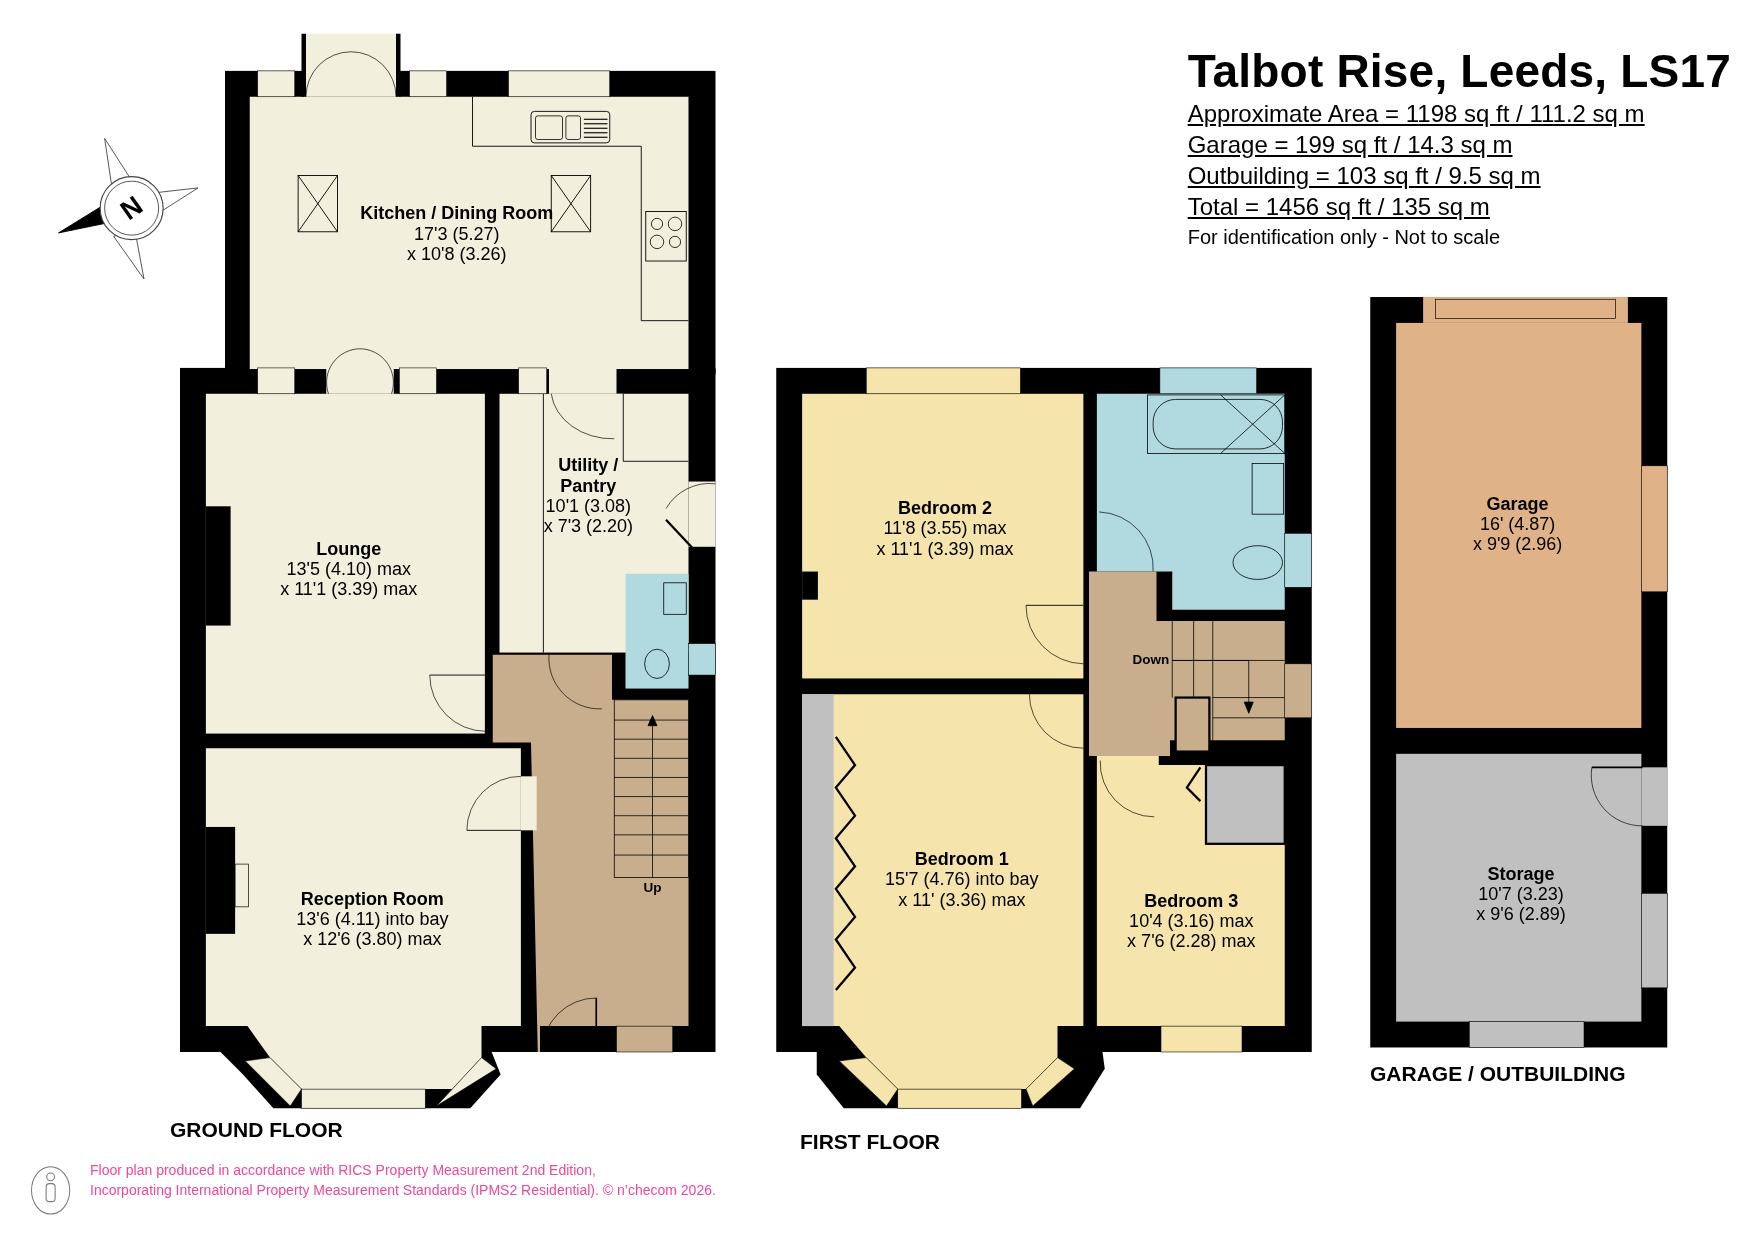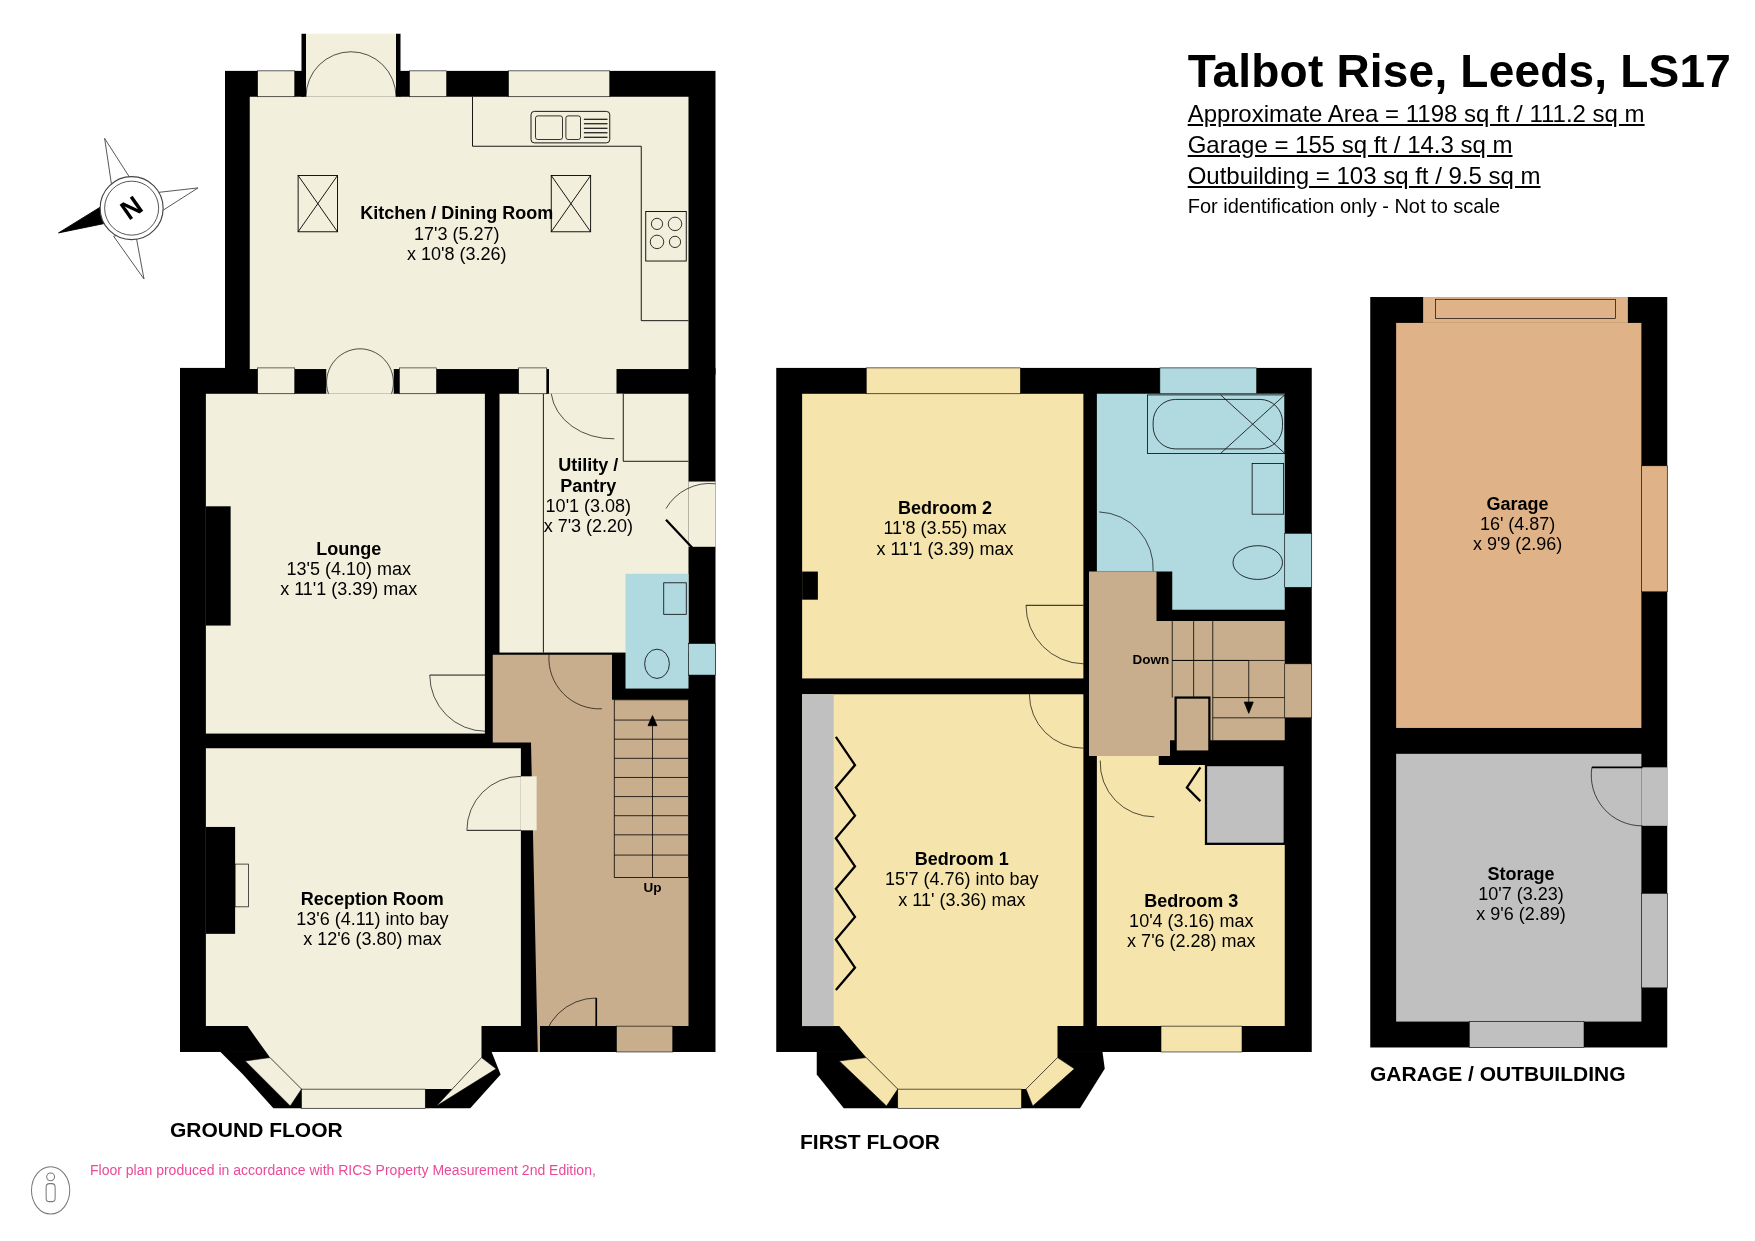--- a/index.html
+++ b/index.html
@@ -244,7 +244,7 @@
 <div class="header">
   <div class="title">Talbot Rise, Leeds, LS17</div>
   <div class="area-line">Approximate Area = 1198 sq ft / 111.2 sq m</div>
-  <div class="area-line">Garage = 155 sq ft / 14.3 sq m</div>
+  <div class="area-line">Garage = 199 sq ft / 14.3 sq m</div>
   <div class="area-line">Outbuilding = 103 sq ft / 9.5 sq m</div>
   <div class="disclaimer">For identification only - Not to scale</div>
 </div>

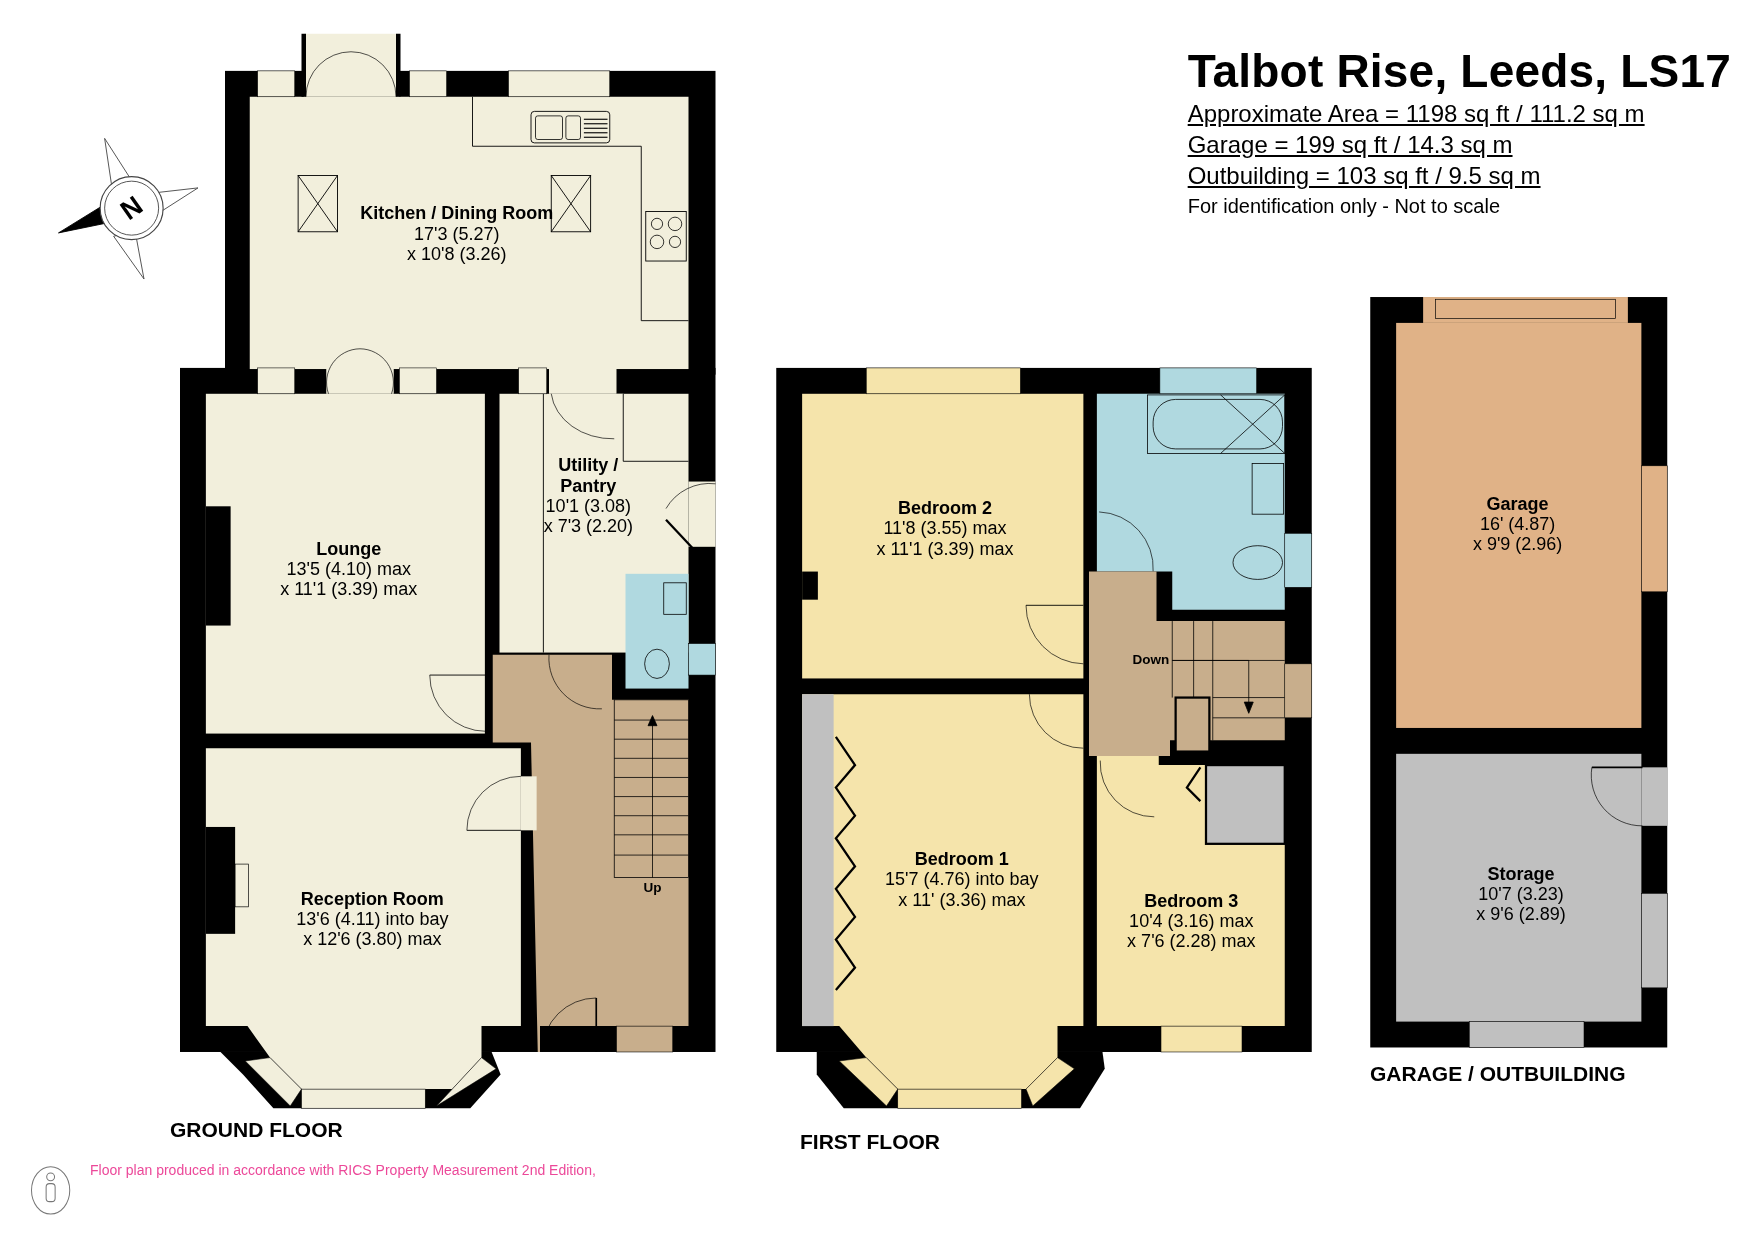--- a/index.html
+++ b/index.html
@@ -246,6 +246,7 @@
   <div class="area-line">Approximate Area = 1198 sq ft / 111.2 sq m</div>
   <div class="area-line">Garage = 199 sq ft / 14.3 sq m</div>
   <div class="area-line">Outbuilding = 103 sq ft / 9.5 sq m</div>
+  <div class="area-line">Total = 1456 sq ft / 135 sq m</div>
   <div class="disclaimer">For identification only - Not to scale</div>
 </div>
 

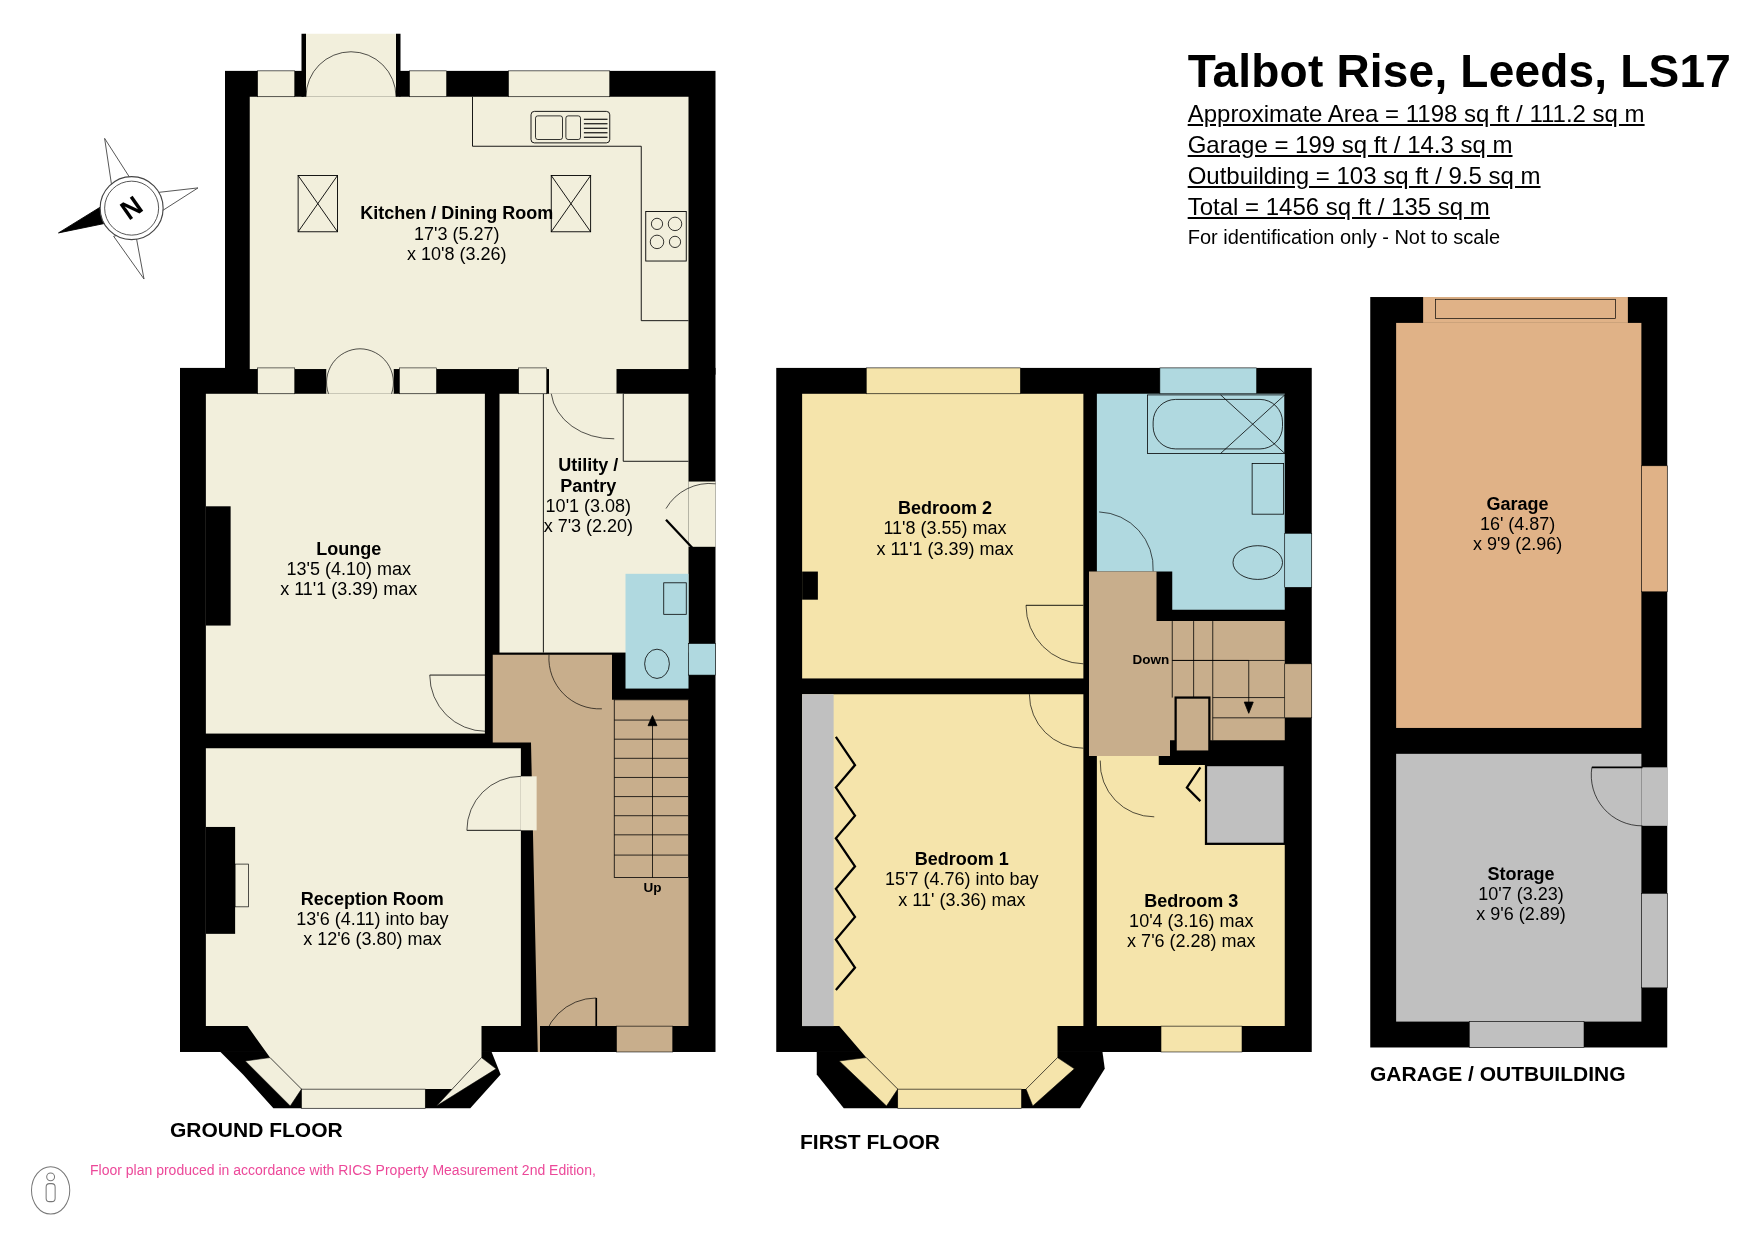--- a/index.html
+++ b/index.html
@@ -257,6 +257,7 @@
 <div class="footer" style="left:82px; top:1160px;">
   <div class="footer-text">
     <div>Floor plan produced in accordance with RICS Property Measurement 2nd Edition,</div>
+    <div>Incorporating International Property Measurement Standards (IPMS2 Residential).   © n’checom 2026.</div>
   </div>
 </div>
 

